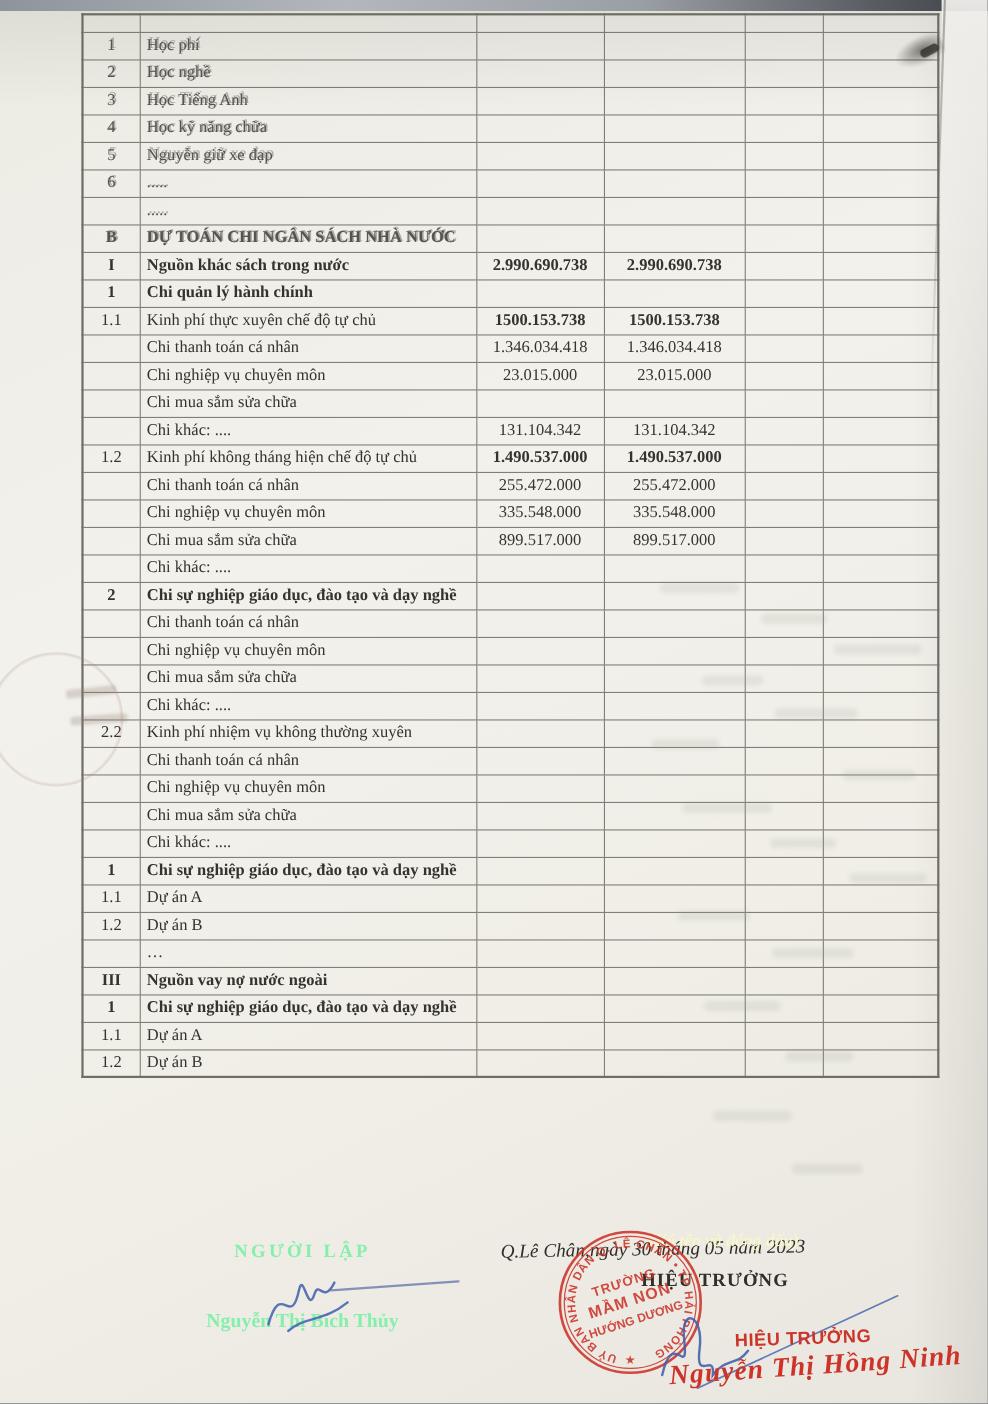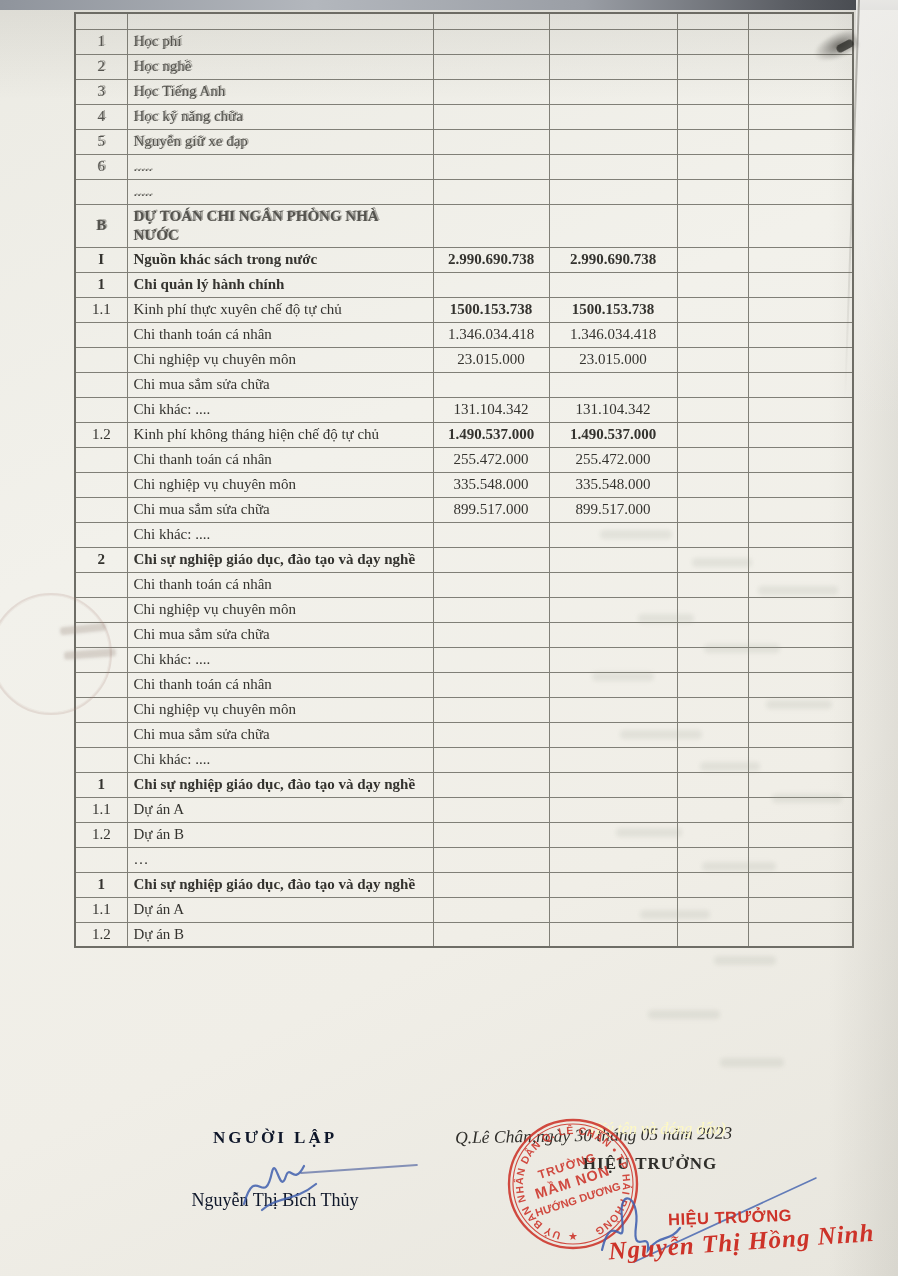--- a/index.html
+++ b/index.html
@@ -196,7 +196,7 @@
         </tr>
         <tr class="ghost bold-label">
           <td class="col-no">B</td>
-          <td class="col-label">DỰ TOÁN CHI NGÂN PHÒNG NHÀ NƯỚC</td>
+          <td class="col-label">DỰ TOÁN CHI NGÂN SÁCH NHÀ NƯỚC</td>
           <td class="col-v1"></td>
           <td class="col-v2"></td>
           <td class="col-c5"></td>

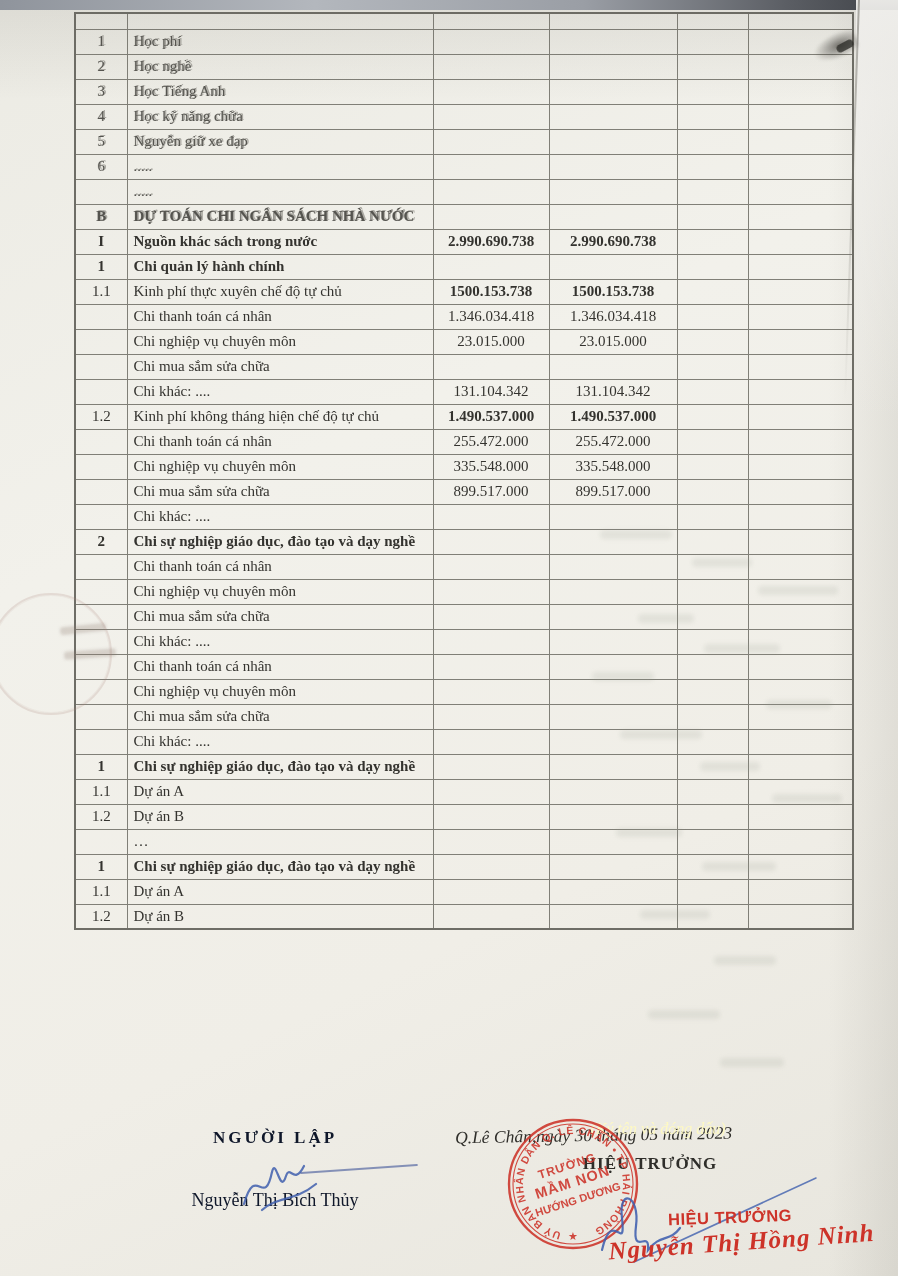--- a/index.html
+++ b/index.html
@@ -333,6 +333,14 @@
         <tr>
           <td class="col-no"></td>
           <td class="col-label">Chi khác: ....</td>
+          <td class="col-v1"></td>
+          <td class="col-v2"></td>
+          <td class="col-c5"></td>
+          <td class="col-c6"></td>
+        </tr>
+        <tr>
+          <td class="col-no">2.2</td>
+          <td class="col-label">Kinh phí nhiệm vụ không thường xuyên</td>
           <td class="col-v1"></td>
           <td class="col-v2"></td>
           <td class="col-c5"></td>

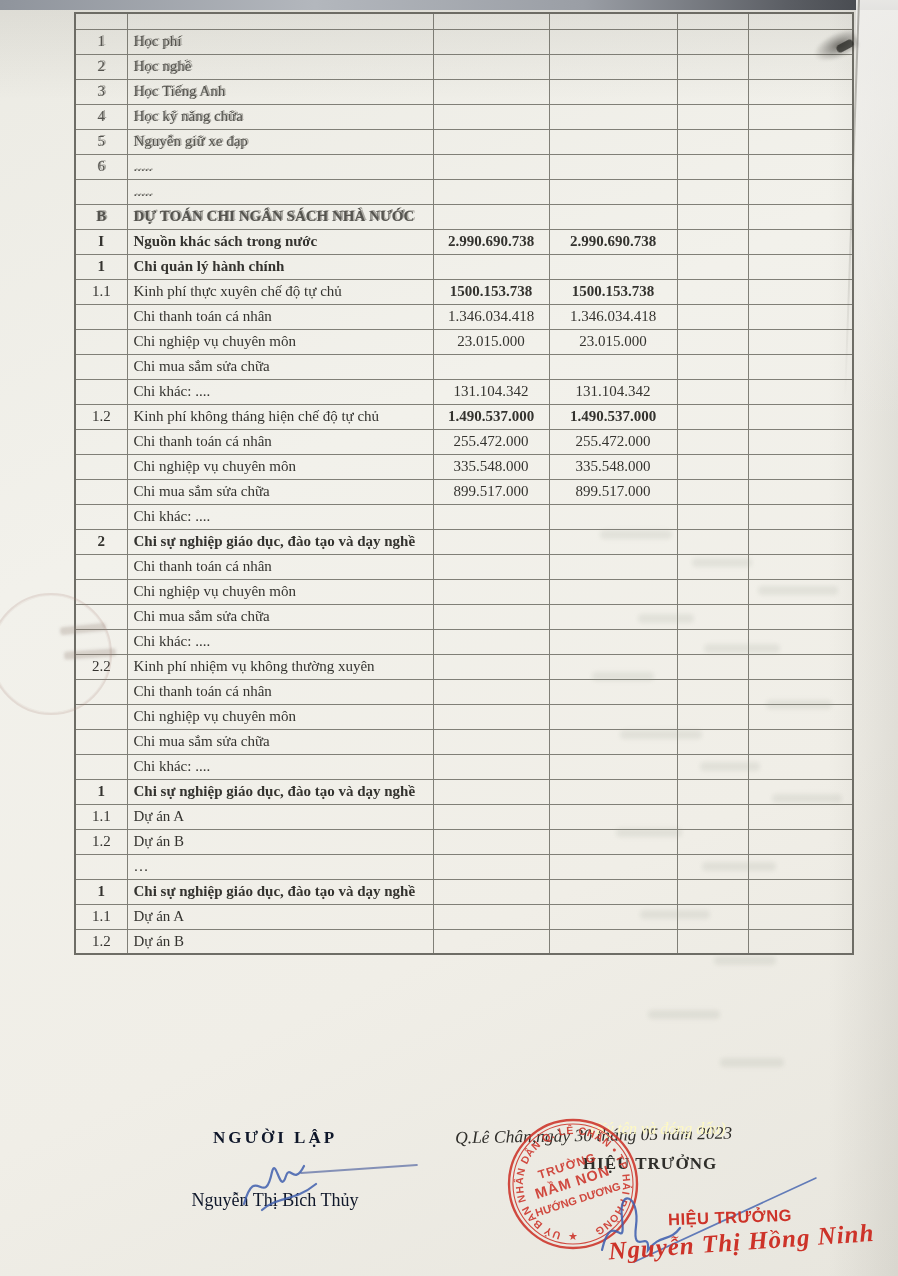--- a/index.html
+++ b/index.html
@@ -405,6 +405,14 @@
         <tr>
           <td class="col-no"></td>
           <td class="col-label">…</td>
+          <td class="col-v1"></td>
+          <td class="col-v2"></td>
+          <td class="col-c5"></td>
+          <td class="col-c6"></td>
+        </tr>
+        <tr class="bold-label">
+          <td class="col-no">III</td>
+          <td class="col-label">Nguồn vay nợ nước ngoài</td>
           <td class="col-v1"></td>
           <td class="col-v2"></td>
           <td class="col-c5"></td>

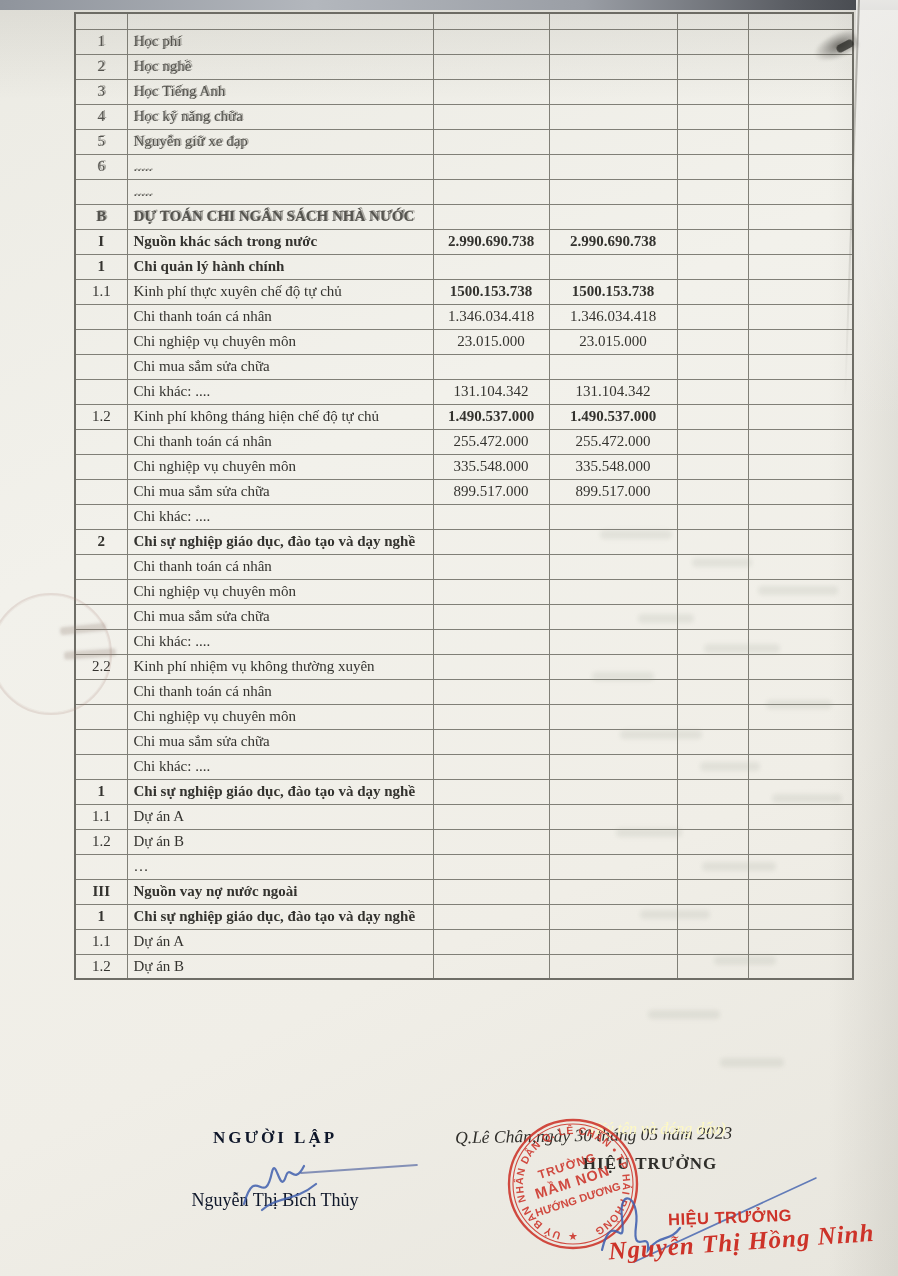--- a/index.html
+++ b/index.html
@@ -77,7 +77,7 @@
   .bleed{position:absolute;background:rgba(148,156,140,.16);filter:blur(2px);border-radius:5px;height:9px;}
 
   
-  .sign-left{position:absolute;left:140px;top:1128px;width:270px;text-align:center;color:#0f172a;}
+  .sign-left{position:absolute;left:140px;top:1128px;width:270px;text-align:center;color:#86efac;}
   .sign-left .title{font-weight:bold;font-size:17px;letter-spacing:3px;}
   .sign-left .note{font-style:italic;font-size:16px;margin-top:4px;}
   .sign-left .name{font-weight:normal;font-size:18px;margin-top:42px;}

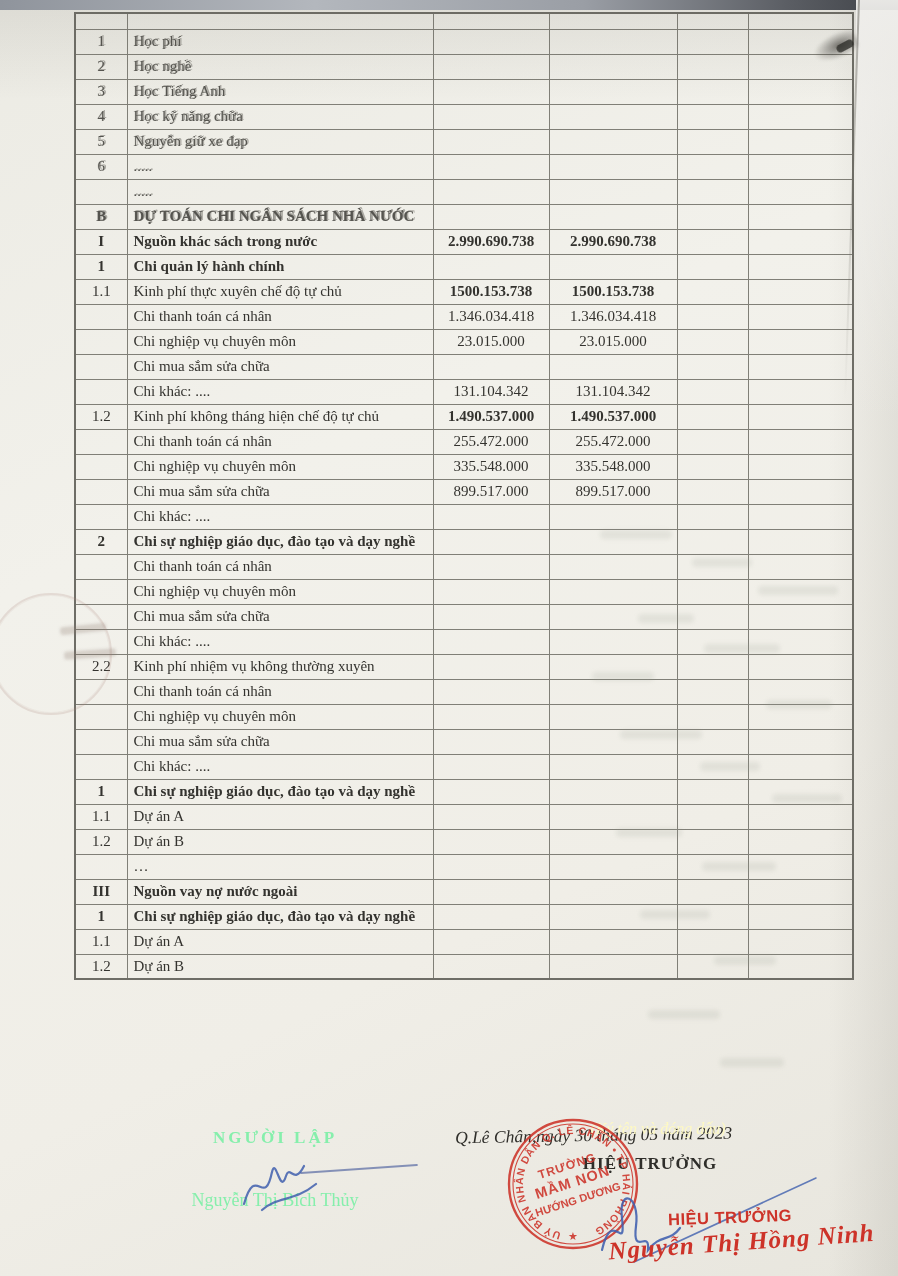--- a/index.html
+++ b/index.html
@@ -80,7 +80,7 @@
   .sign-left{position:absolute;left:140px;top:1128px;width:270px;text-align:center;color:#86efac;}
   .sign-left .title{font-weight:bold;font-size:17px;letter-spacing:3px;}
   .sign-left .note{font-style:italic;font-size:16px;margin-top:4px;}
-  .sign-left .name{font-weight:normal;font-size:18px;margin-top:42px;}
+  .sign-left .name{font-weight:bold;font-size:18px;margin-top:42px;}
   .pen-line{
     position:absolute;left:300px;top:1168px;width:118px;height:2px;
     background:rgba(62,84,152,.6);transform:rotate(-4deg);border-radius:2px;

